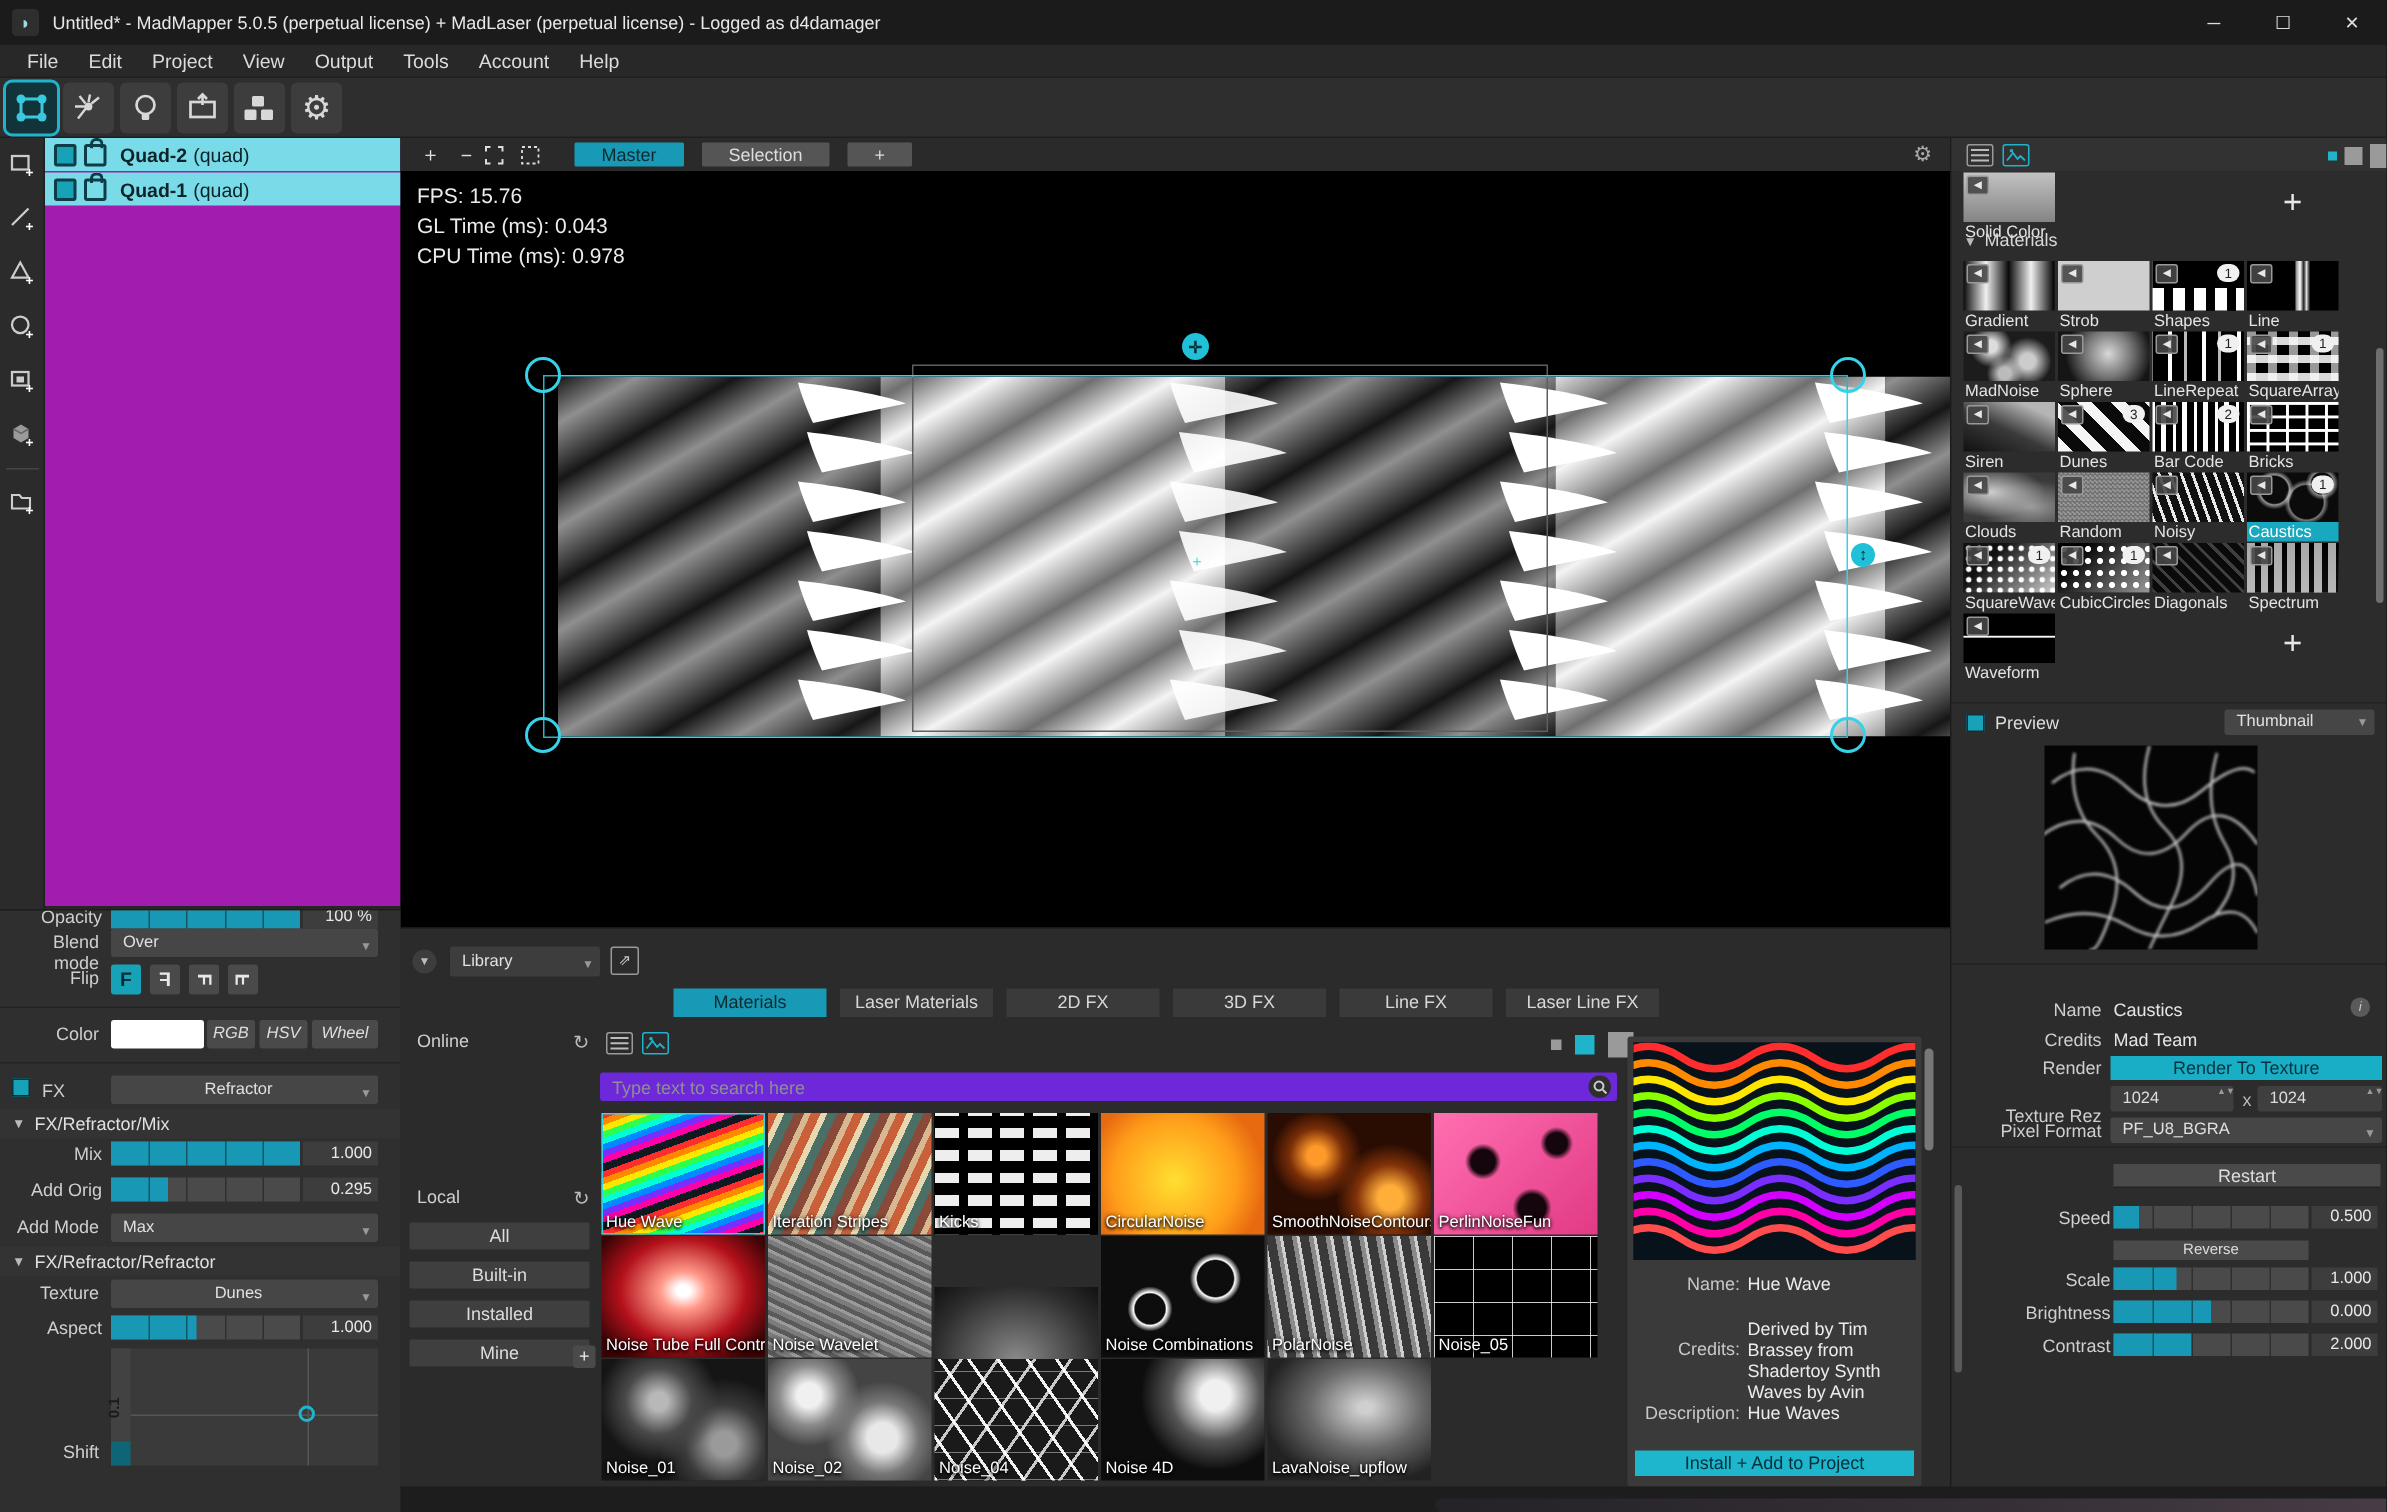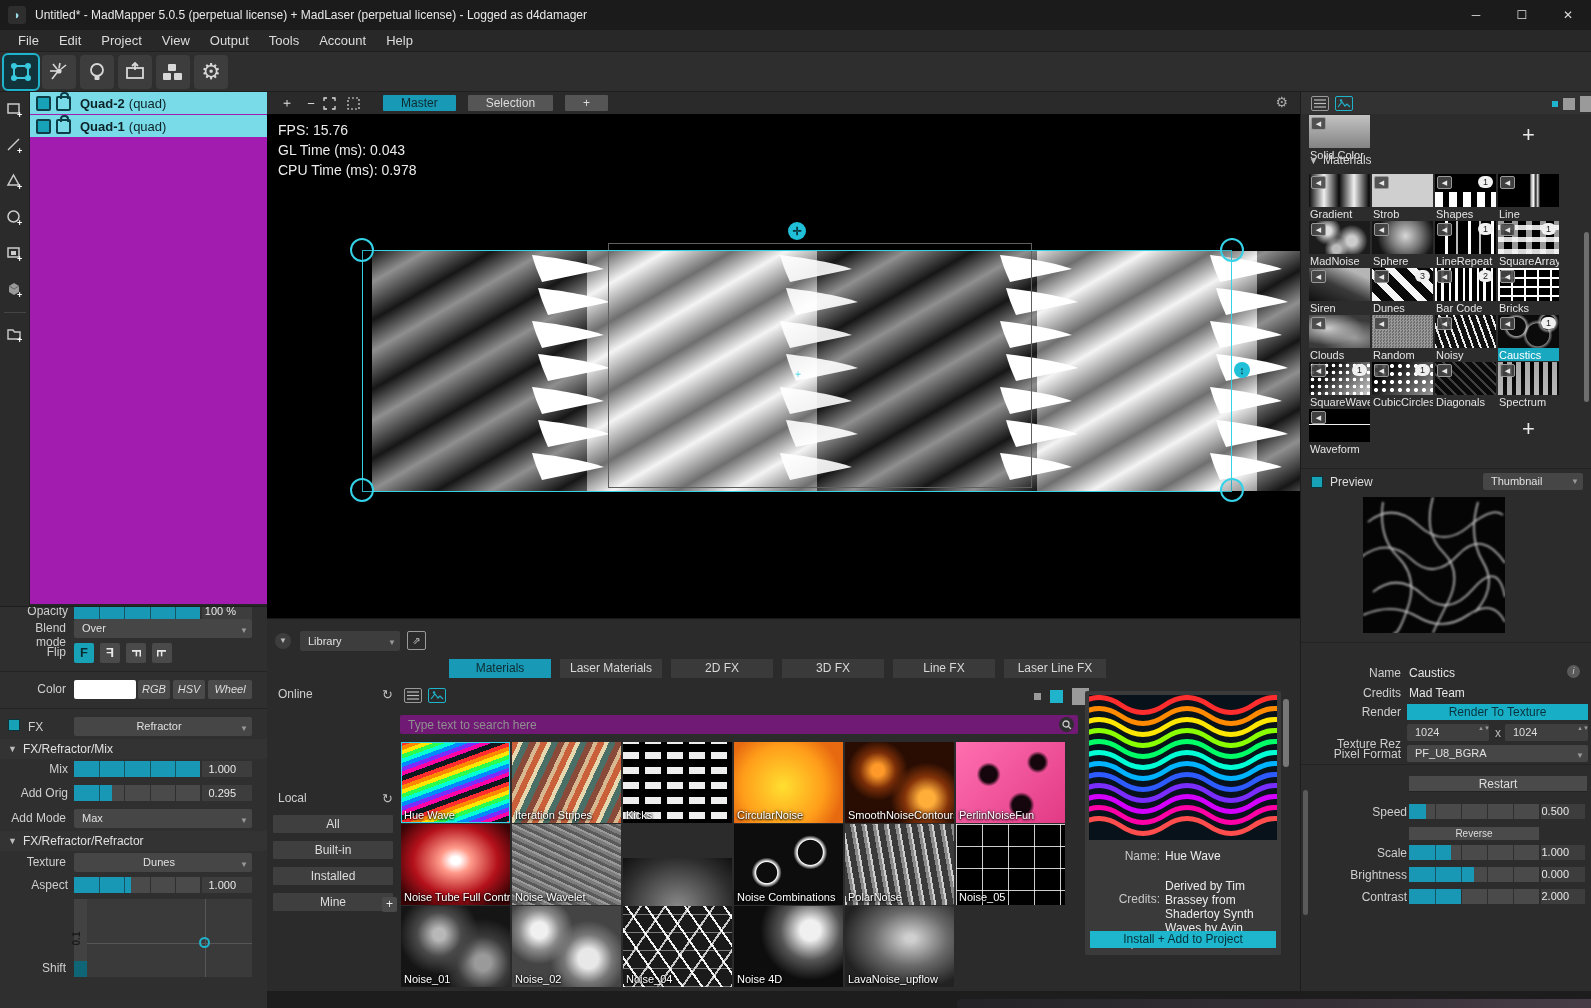--- a/index.html
+++ b/index.html
@@ -100,7 +100,7 @@
   .sl-track{position:absolute;left:108px;top:2px;width:130px;height:15px;background:#4a4a4a;}
   .sl-fill{position:absolute;left:0;top:0;height:100%;background:#1898b4;}
   .sl-tick{position:absolute;top:0;width:1px;height:100%;background:rgba(20,20,20,.5);}
-  .sl-val{position:absolute;left:240px;top:2px;width:44px;height:15px;background:#3d3d3d;color:#e8e8e8;font-size:11px;text-align:right;line-height:15px;padding-right:16px;}
+  .sl-val{position:absolute;left:240px;top:2px;width:44px;height:15px;background:#3d3d3d;color:#e8e8e8;font-size:11px;text-align:right;line-height:15px;padding-right:4px;}
   .prop-btn{position:relative;margin:3px 0 3px 108px;width:130px;height:13px;background:#4a4a4a;color:#ddd;font-size:10px;text-align:center;line-height:13px;}
   .prop-btn.wide{width:178px;height:16px;font-size:12px;line-height:16px;margin-bottom:10px;border-bottom:1px solid #232323;box-shadow:0 9px 0 -8px #232323;}
   #rp-lscroll{position:absolute;left:2px;top:698px;width:5px;height:125px;background:#5a5a5a;border-radius:3px;}

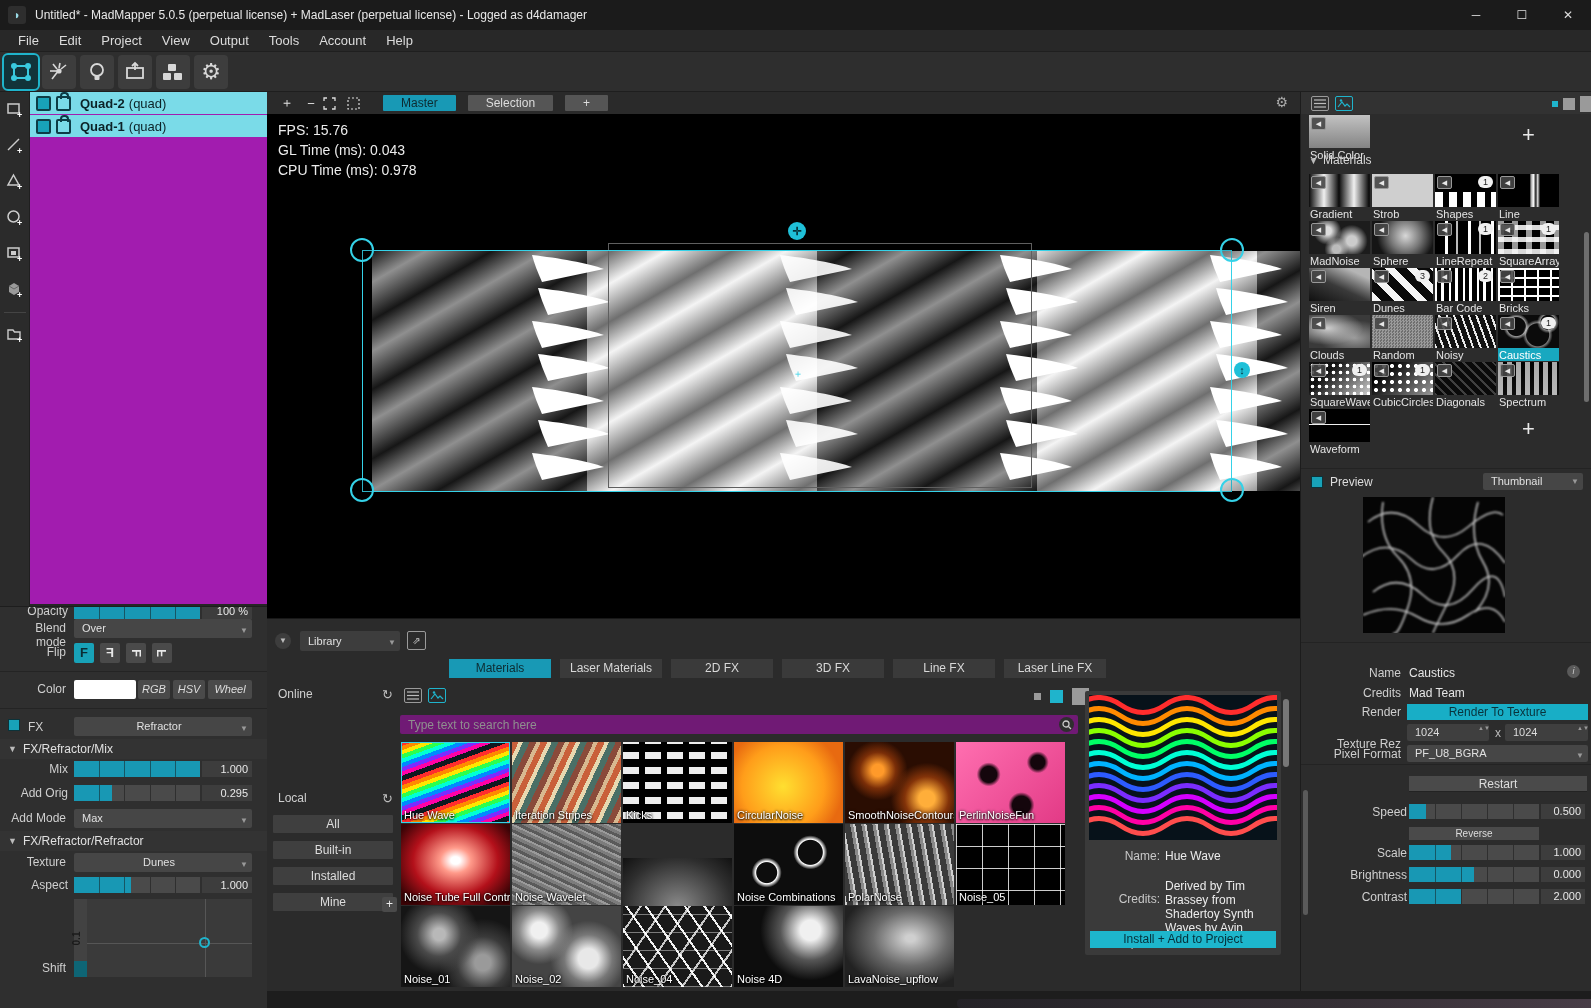--- a/index.html
+++ b/index.html
@@ -146,7 +146,7 @@
   .filter-btn.active{background:#1ba9c0;color:#0b2f36;}
   #local-head{position:absolute;left:11px;top:172px;width:115px;}
   #mine-plus{position:absolute;left:115px;top:278px;width:15px;height:15px;background:#4a4a4a;color:#eee;text-align:center;line-height:15px;font-size:12px;border-radius:2px;}
-  #search-box{position:absolute;left:133px;top:96px;width:678px;height:19px;background:#701a75;border:none;border-radius:2px;color:#ddd;font-size:12px;padding:0 22px 0 8px;outline:none;}
+  #search-box{position:absolute;left:133px;top:96px;width:678px;height:19px;background:#6d28d9;border:none;border-radius:2px;color:#ddd;font-size:12px;padding:0 22px 0 8px;outline:none;}
   #search-box::placeholder{color:#8f8f8f;}
   #search-ic{position:absolute;left:792px;top:98px;width:15px;height:15px;border-radius:50%;background:#2e2e2e;display:flex;align-items:center;justify-content:center;}
   #lib-grid{position:absolute;left:134px;top:123px;display:grid;grid-template-columns:repeat(6,111px);grid-auto-rows:82px;}

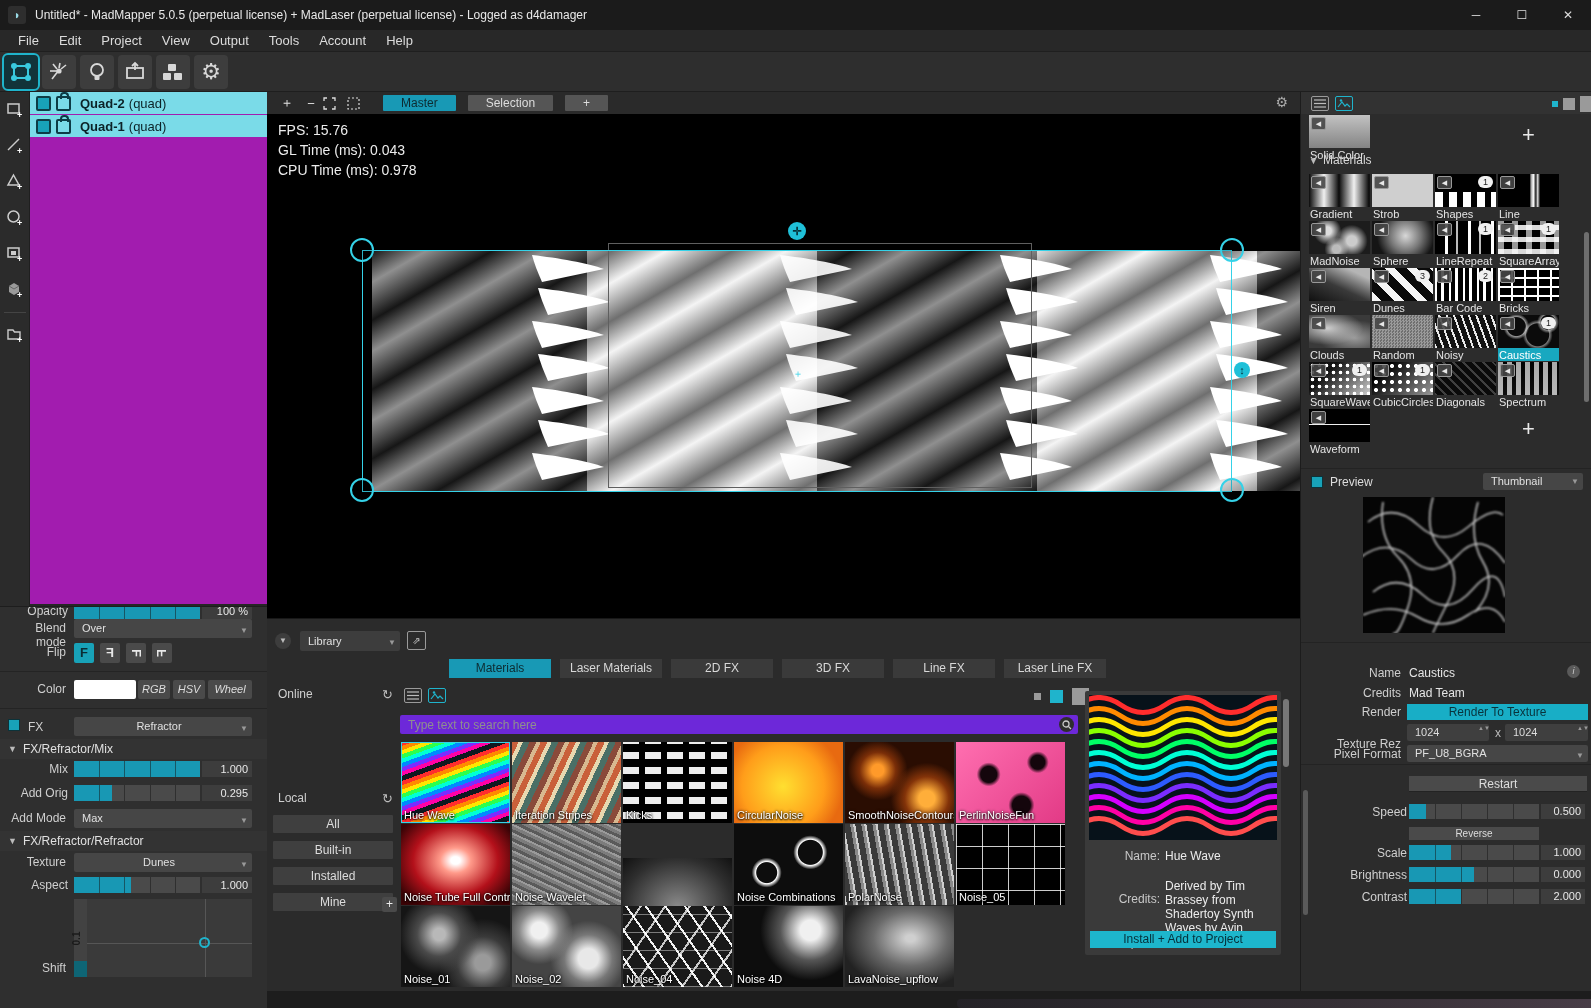--- a/index.html
+++ b/index.html
@@ -153,7 +153,7 @@
   .lib-cell{width:109px;height:81px;position:relative;overflow:hidden;background:#111;}
   .lib-cell.sel{outline:1px solid #35d2e8;outline-offset:-1px;}
   .lib-name{position:absolute;left:3px;bottom:2px;color:#fff;font-size:11px;text-shadow:0 1px 2px #000,0 0 3px #000;white-space:nowrap;}
-  #lib-detail{position:absolute;left:818px;top:72px;width:196px;height:264px;background:#3a3a3a;border-radius:2px;}
+  #lib-detail{position:absolute;left:818px;top:72px;width:196px;height:300px;background:#3a3a3a;border-radius:2px;}
   #detail-img{position:absolute;left:4px;top:4px;width:188px;height:145px;background:#05080c;}
   .dt-row{position:relative;}
   .dt-label{position:absolute;right:121px;width:120px;text-align:right;color:#c8c8c8;font-size:12px;left:auto;}

